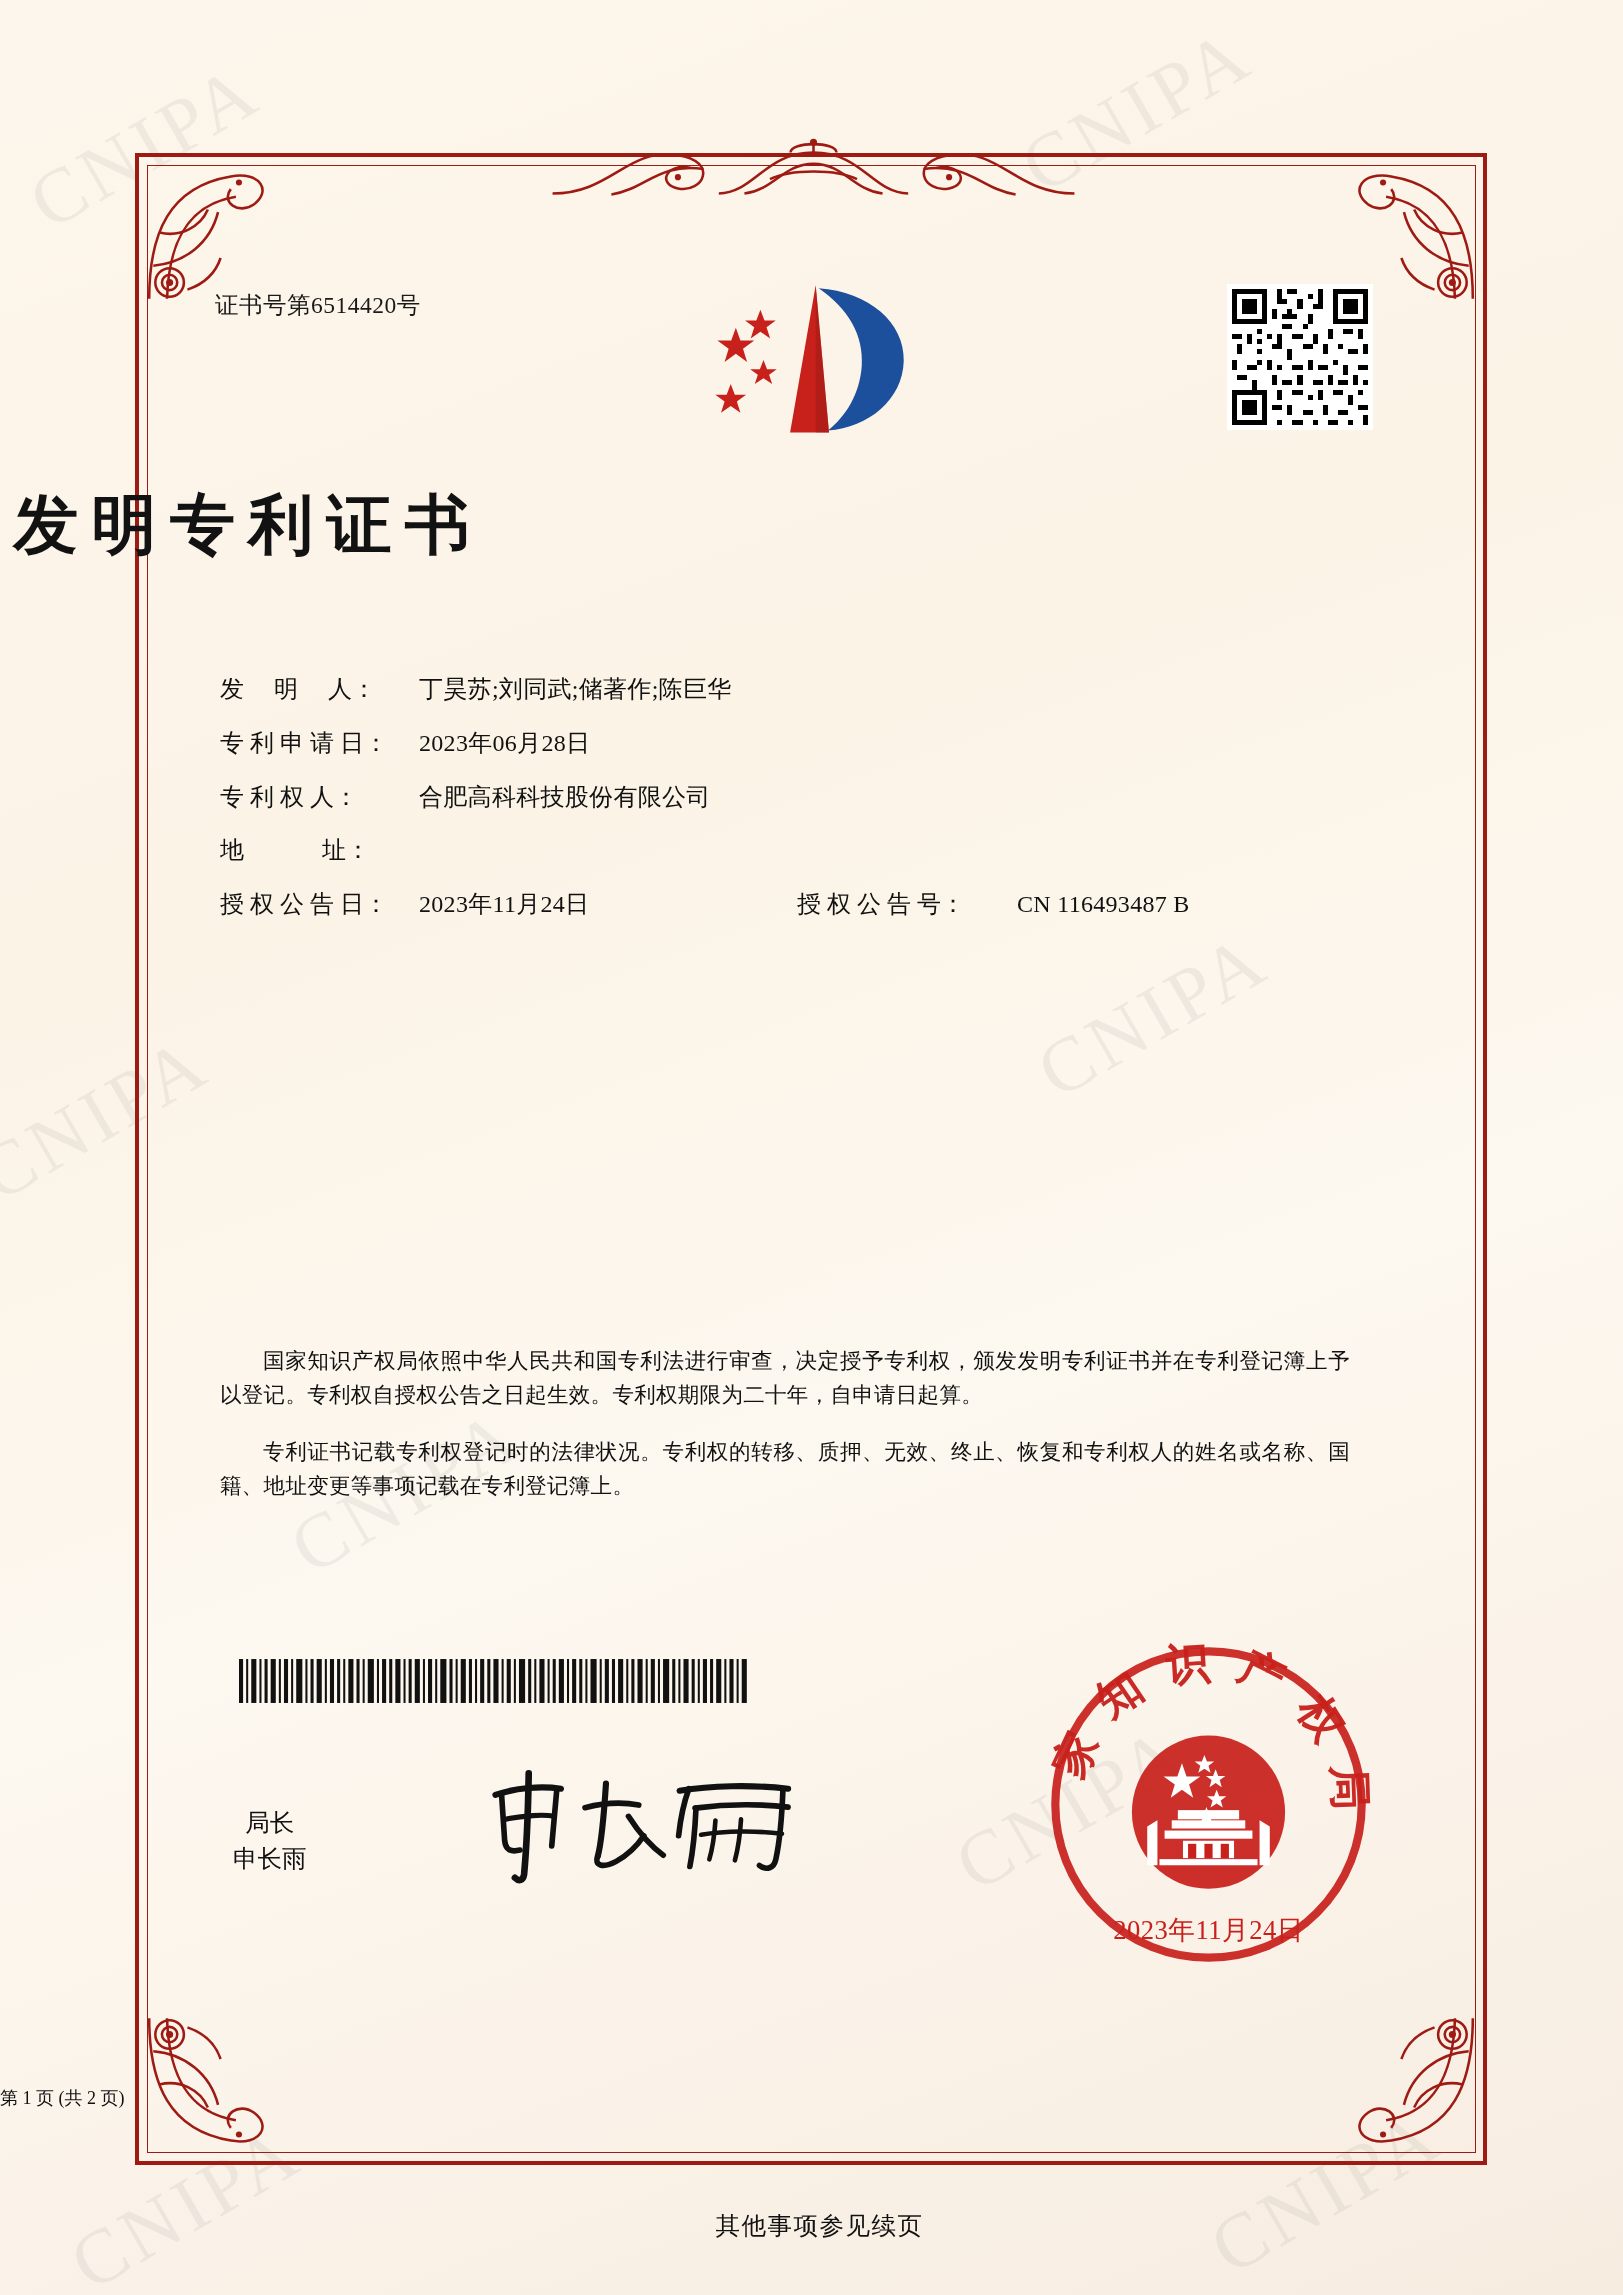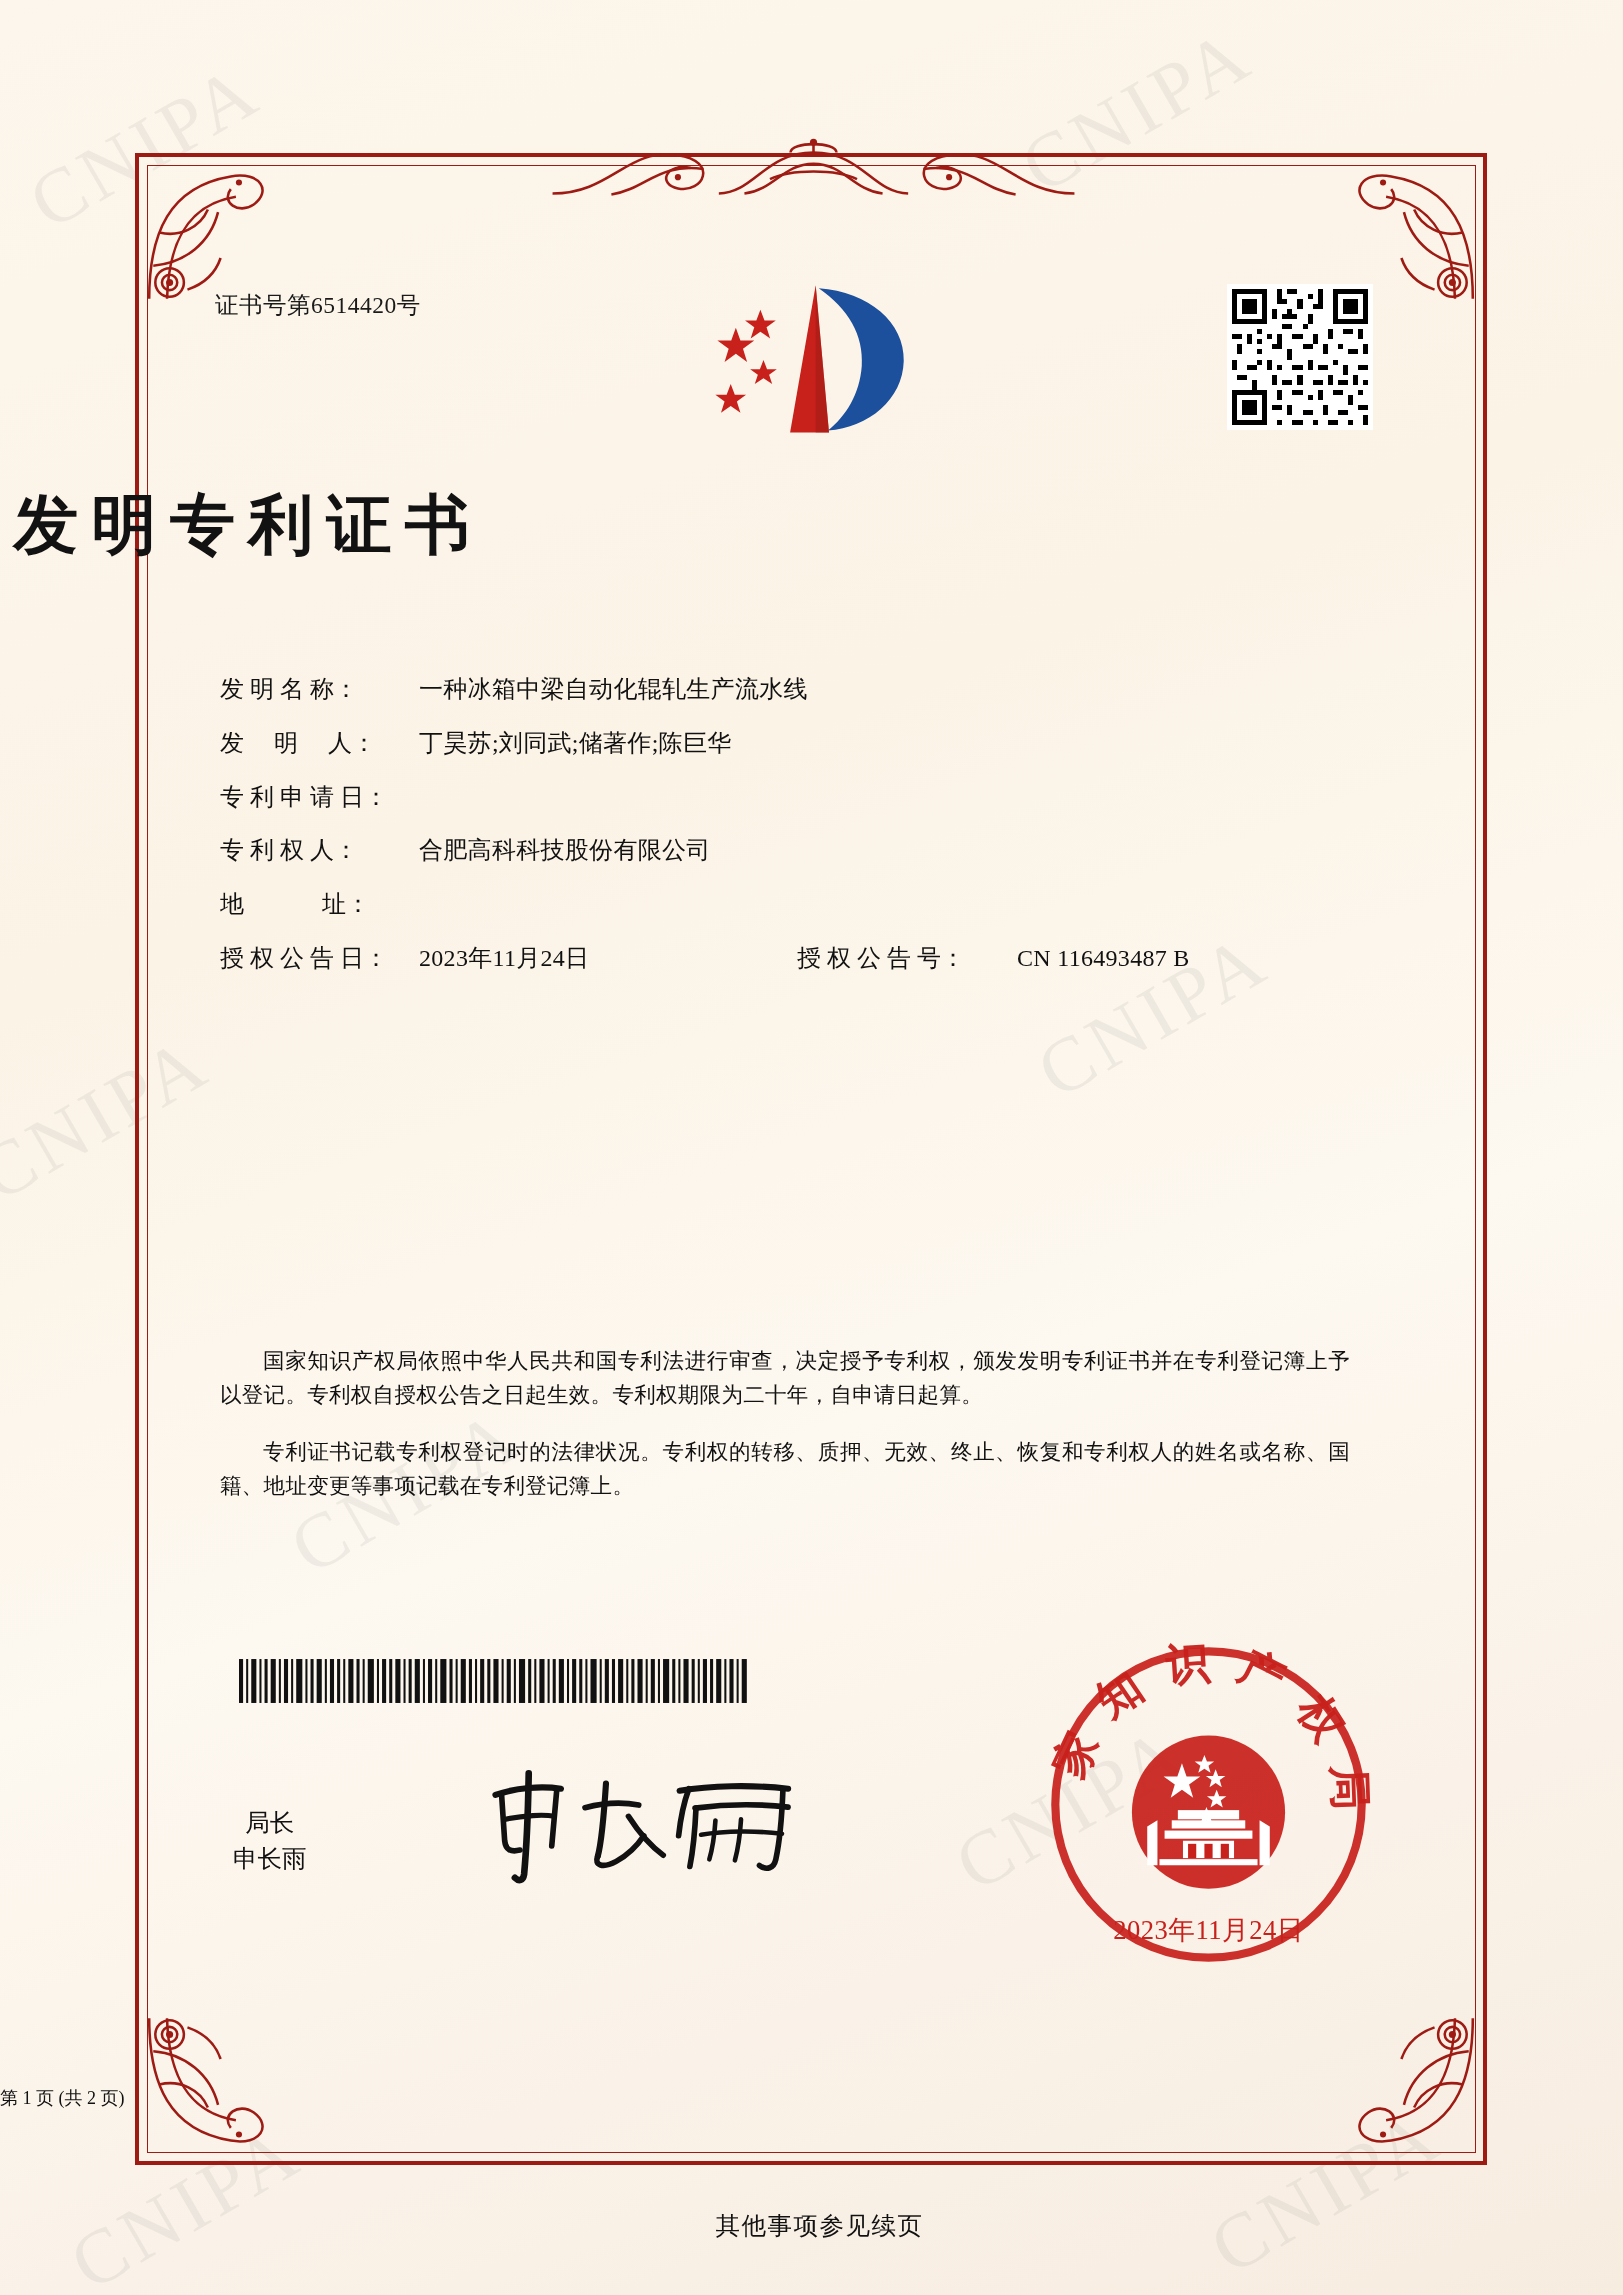--- a/index.html
+++ b/index.html
@@ -449,10 +449,6 @@
   <div class="doc-title">发明专利证书</div>
 
   <div class="fields">
-    <div class="field-row">
-      <span class="field-label">发 明 名 称：</span>
-      <span class="field-value">一种冰箱中梁自动化辊轧生产流水线</span>
-    </div>
     <div class="field-row">
       <span class="field-label">发　 明　 人：</span>
       <span class="field-value">丁昊苏;刘同武;储著作;陈巨华</span>

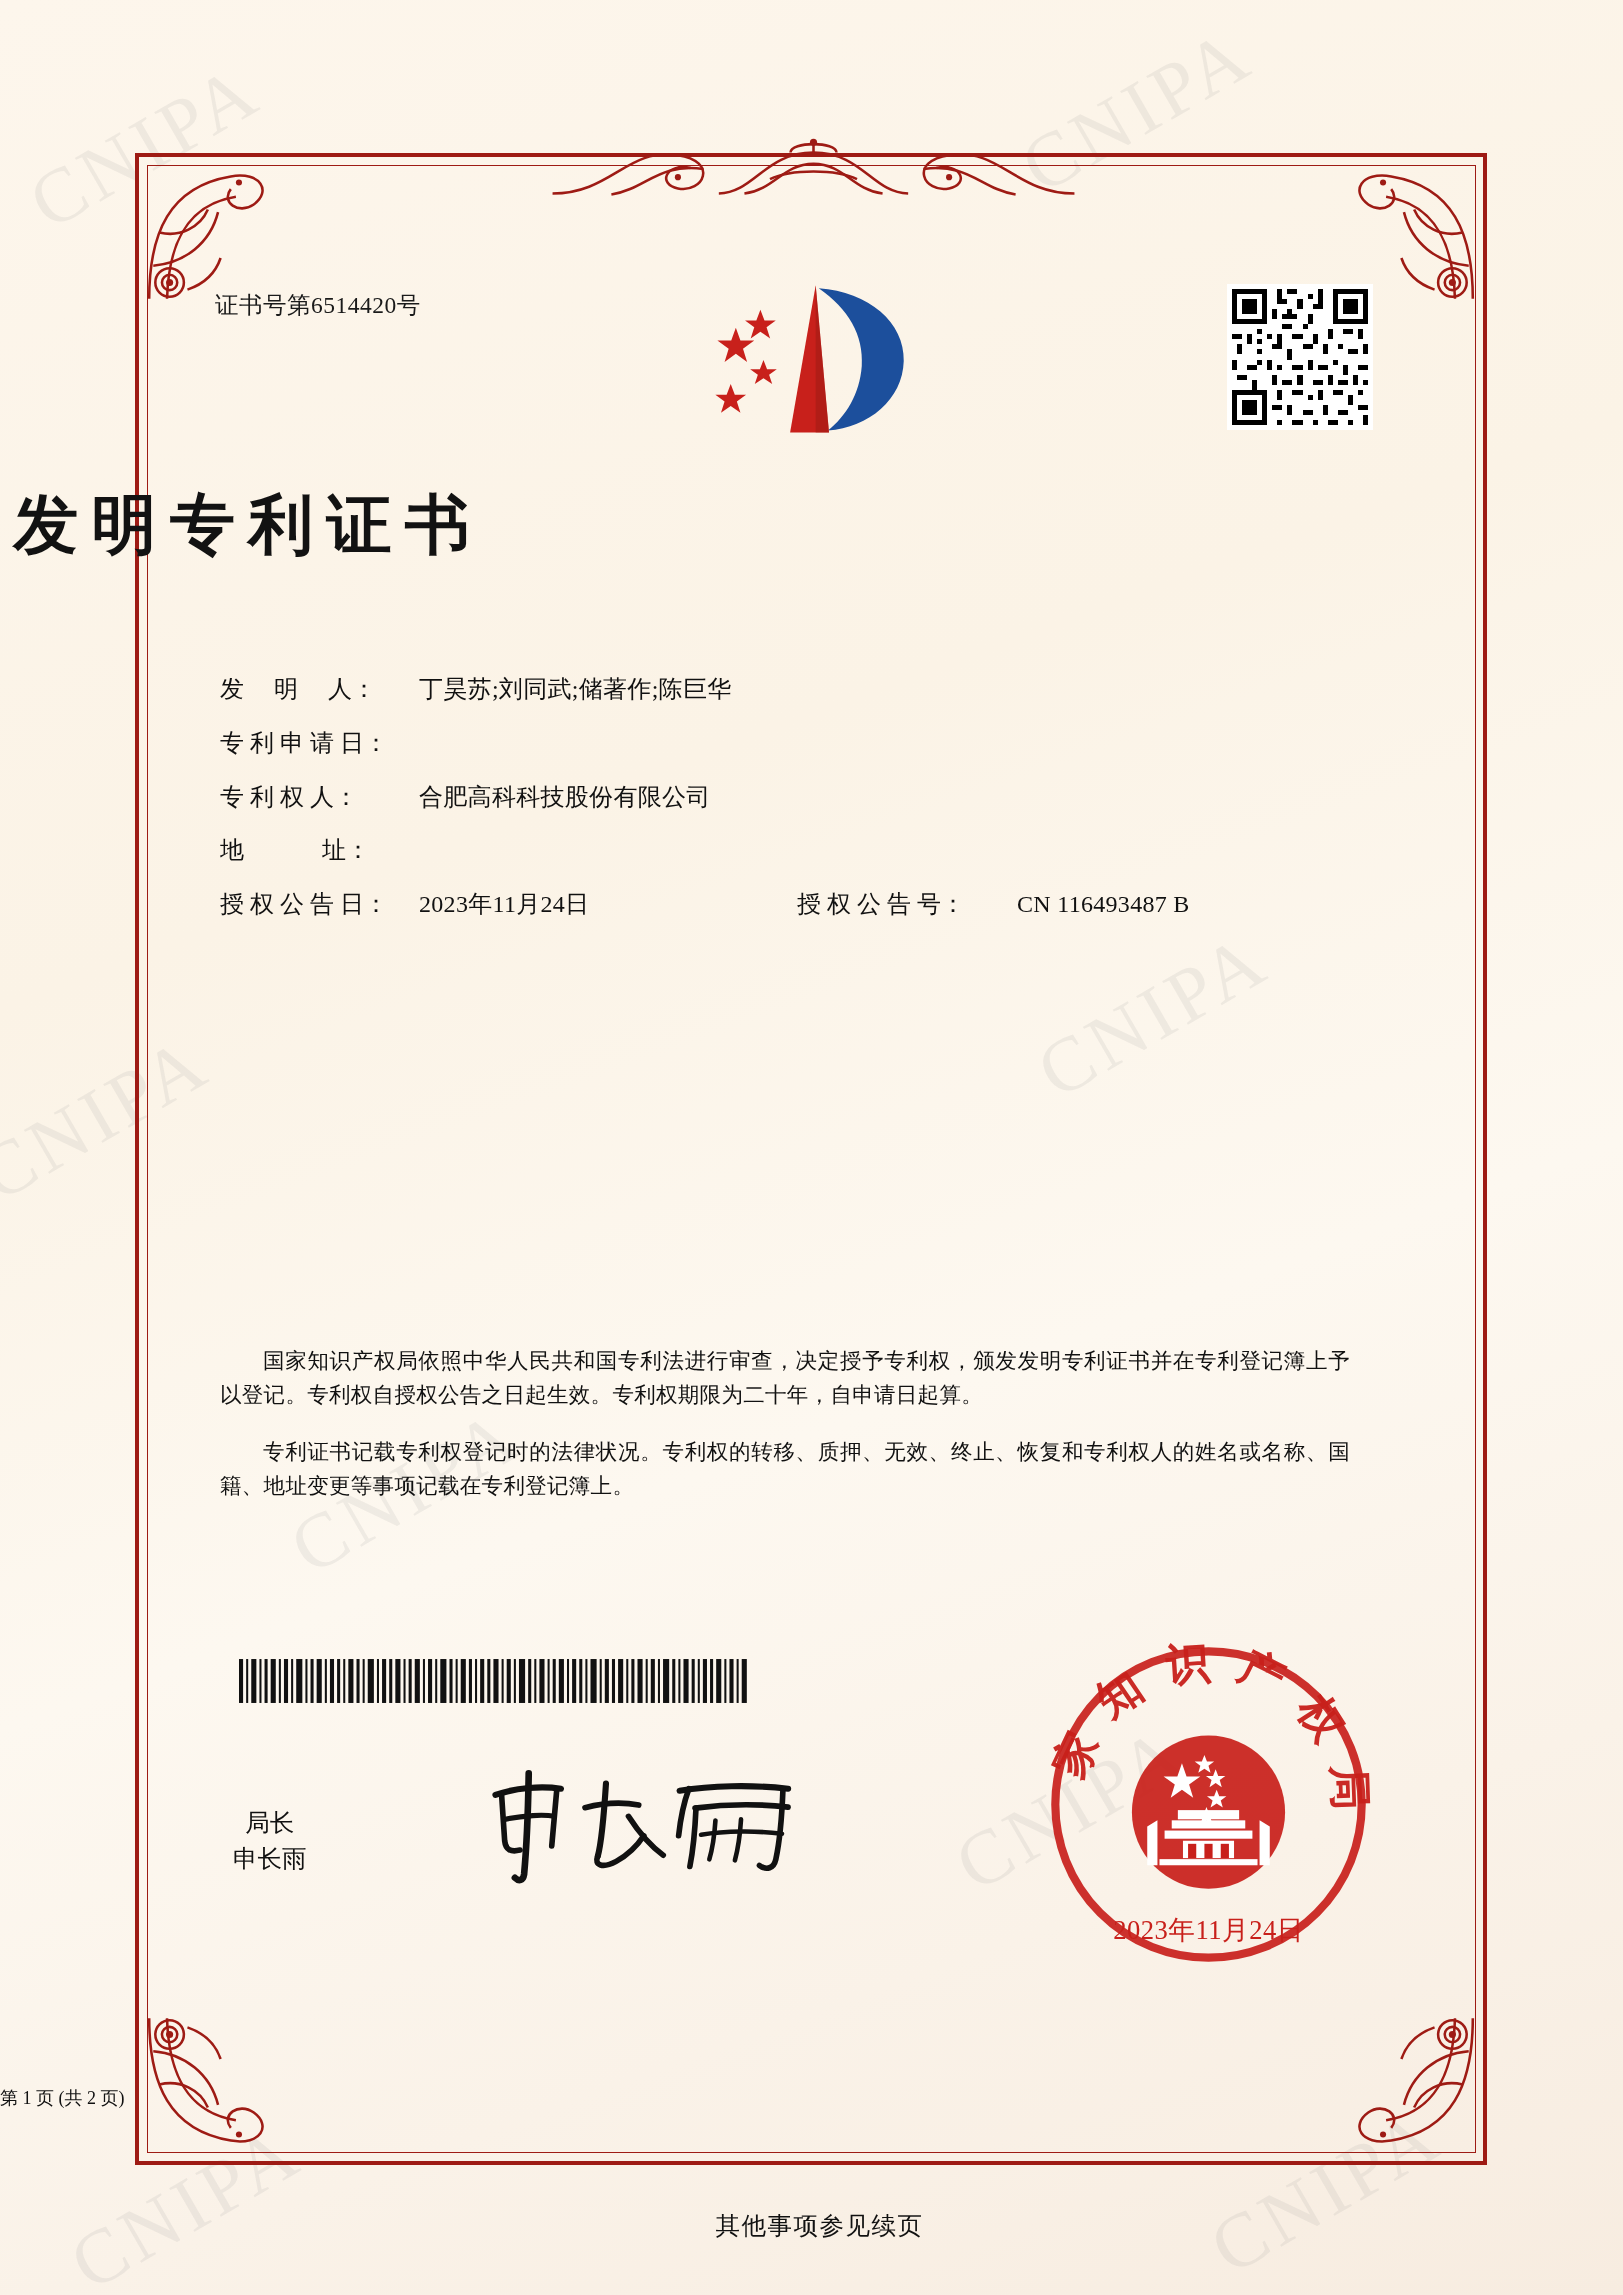--- a/index.html
+++ b/index.html
@@ -455,6 +455,7 @@
     </div>
     <div class="field-row">
       <span class="field-label">专 利 申 请 日：</span>
+      <span class="field-value">2023年06月28日</span>
     </div>
     <div class="field-row">
       <span class="field-label">专 利 权 人：</span>

